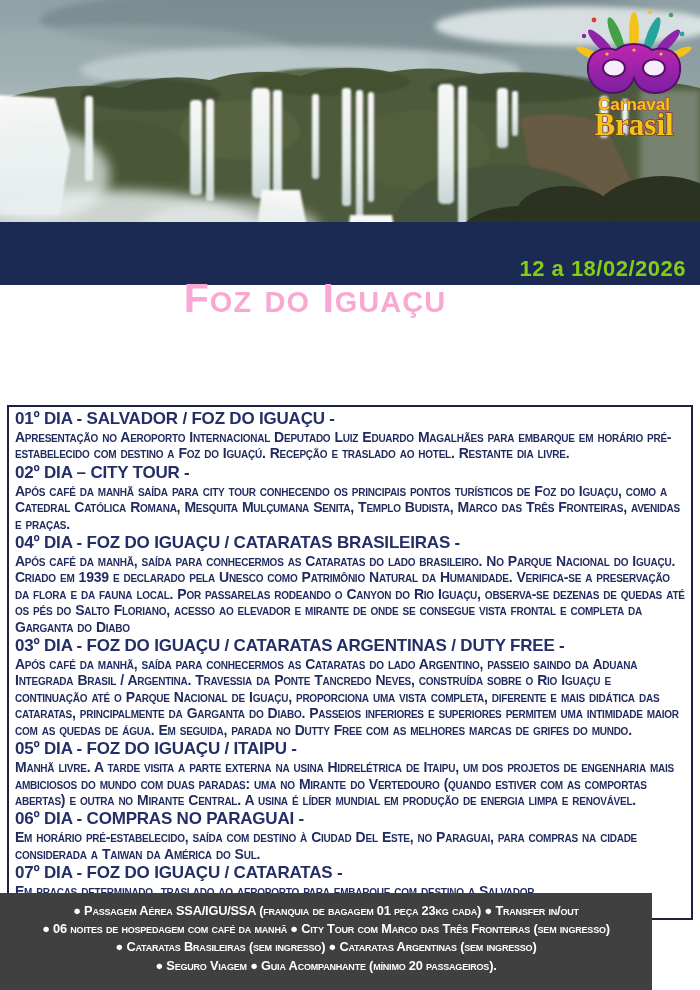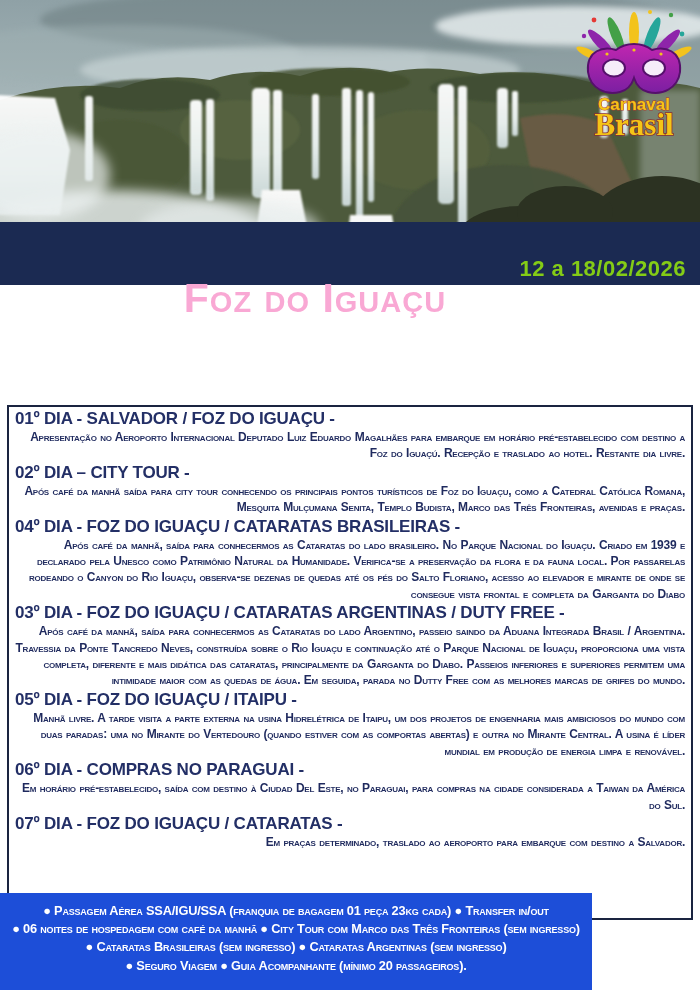--- a/index.html
+++ b/index.html
@@ -25,8 +25,8 @@
     padding:1px 6px 0 6px;overflow:hidden;margin-top:32px;}
   .day h2{margin:0;color:#232f66;font-size:17px;line-height:21px;font-weight:bold;
     letter-spacing:-.2px;}
-  .day p{margin:0;color:#1f2a5e;font-size:12px;line-height:16.4px;font-weight:bold;
-    font-variant:small-caps;letter-spacing:-.25px;word-spacing:.5px;text-align:right;}
+  .day p{margin:0;color:#1f2a5e;font-size:14px;line-height:16.4px;font-weight:bold;
+    font-variant:small-caps;letter-spacing:-.25px;word-spacing:.5px;text-align:left;}
 
   
   .footer{position:absolute;left:0;top:893px;width:592px;height:97px;background:#1d4ed8;

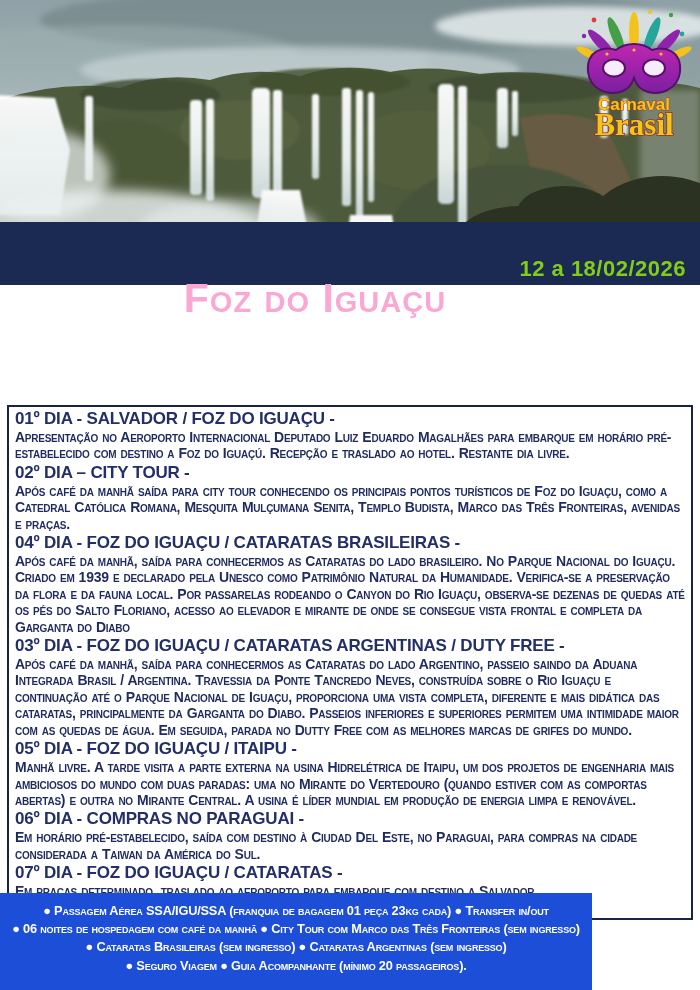--- a/index.html
+++ b/index.html
@@ -29,7 +29,7 @@
     font-variant:small-caps;letter-spacing:-.25px;word-spacing:.5px;text-align:left;}
 
   
-  .footer{position:absolute;left:0;top:893px;width:592px;height:97px;background:#1d4ed8;
+  .footer{position:absolute;left:0;top:893px;width:652px;height:97px;background:#404040;
     box-sizing:border-box;padding-top:9px;}
   .inc-line{color:#ffffff;text-align:center;font-weight:bold;font-size:12.8px;
     line-height:18.2px;font-variant:small-caps;letter-spacing:-.2px;}

